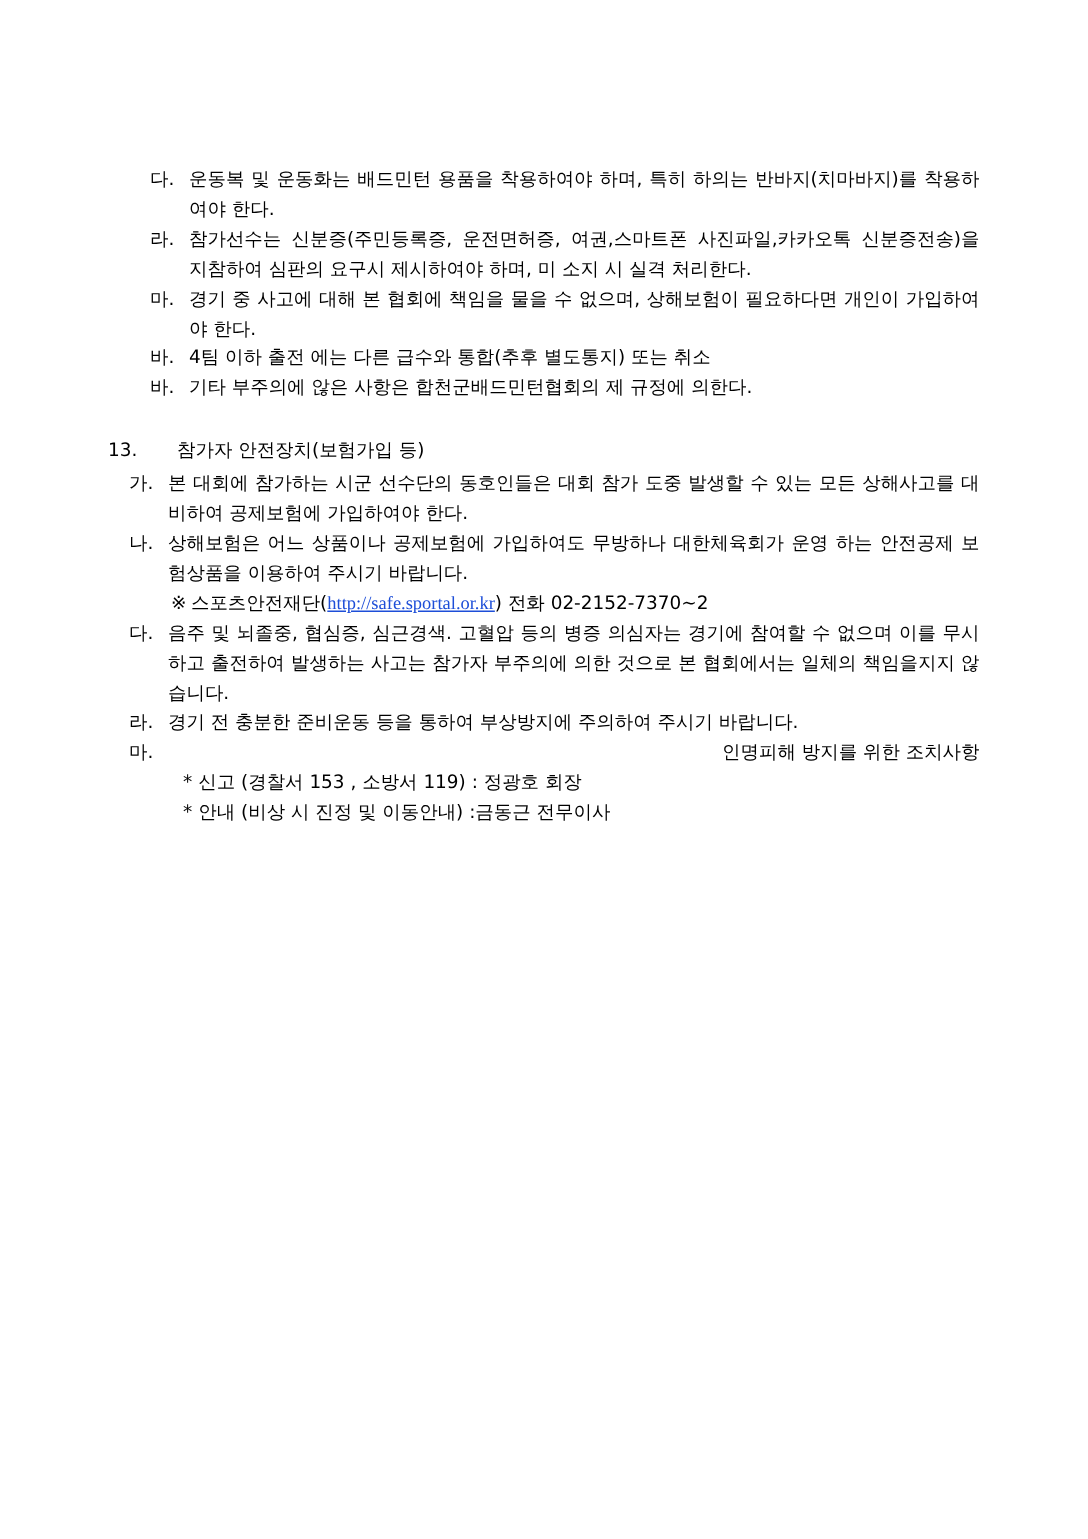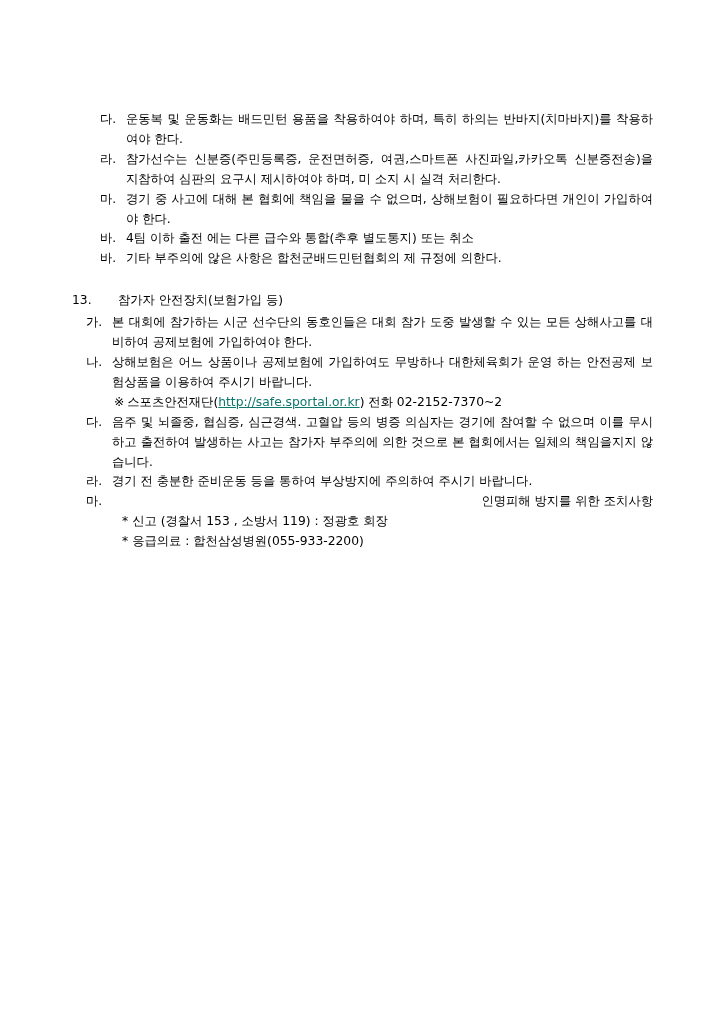--- a/index.html
+++ b/index.html
@@ -81,8 +81,9 @@
   .star-line .star { margin-right: 4px; }
 
   a.inline-link {
-    color: #0f766e;
+    color: #1d4ed8;
     text-decoration: underline;
+    font-family: Liberation Serif, serif;
   }
 </style>
 </head>

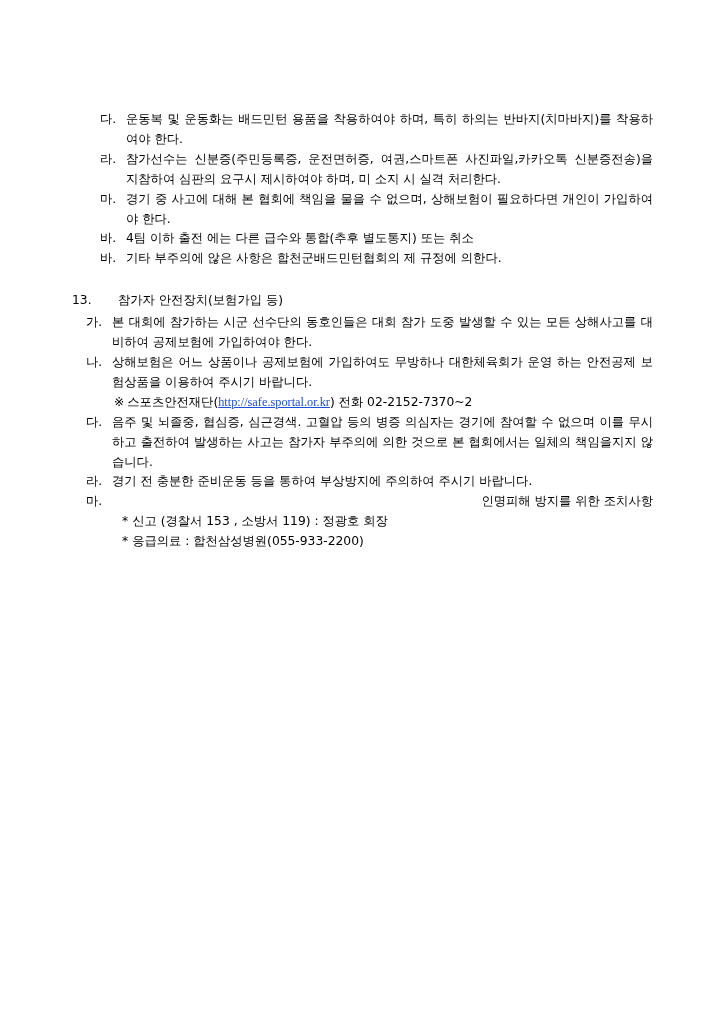--- a/index.html
+++ b/index.html
@@ -148,6 +148,9 @@
       <span class="star">*</span><span>신고 (경찰서 153 , 소방서 119) : 정광호 회장</span>
     </div>
     <div class="star-line">
+      <span class="star">*</span><span>안내 (비상 시 진정 및 이동안내) :금동근 전무이사</span>
+    </div>
+    <div class="star-line">
       <span class="star">*</span><span>응급의료 :  합천삼성병원(055-933-2200)</span>
     </div>
 

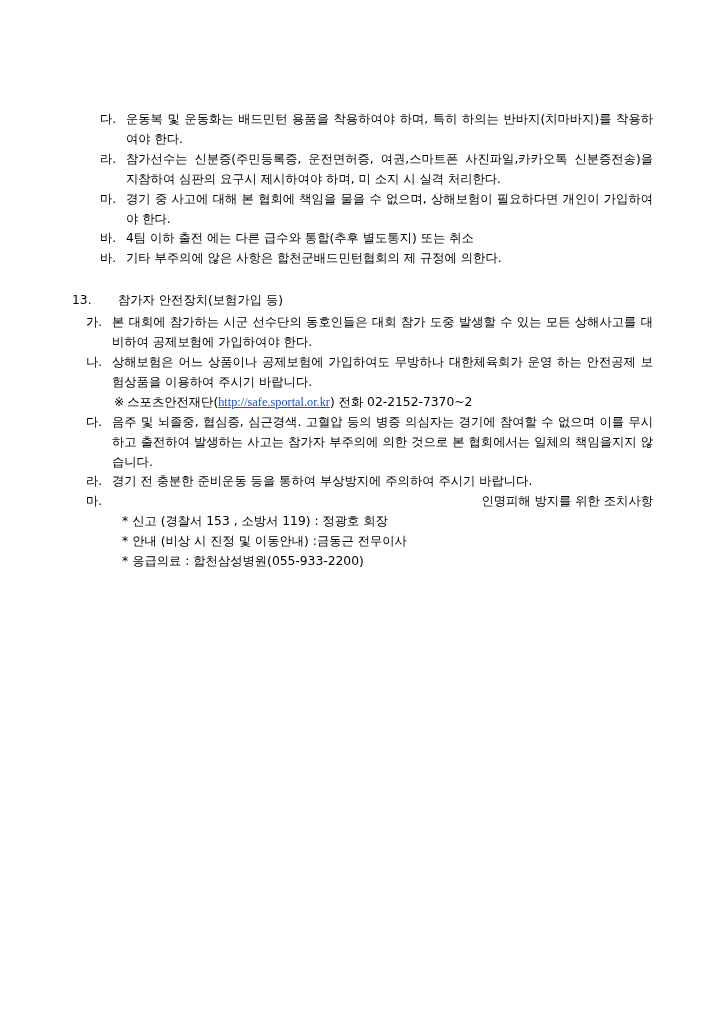--- a/index.html
+++ b/index.html
@@ -150,9 +150,6 @@
     <div class="star-line">
       <span class="star">*</span><span>안내 (비상 시 진정 및 이동안내) :금동근 전무이사</span>
     </div>
-    <div class="star-line">
-      <span class="star">*</span><span>응급의료 :  합천삼성병원(055-933-2200)</span>
-    </div>
 
   </div>
 </div>

